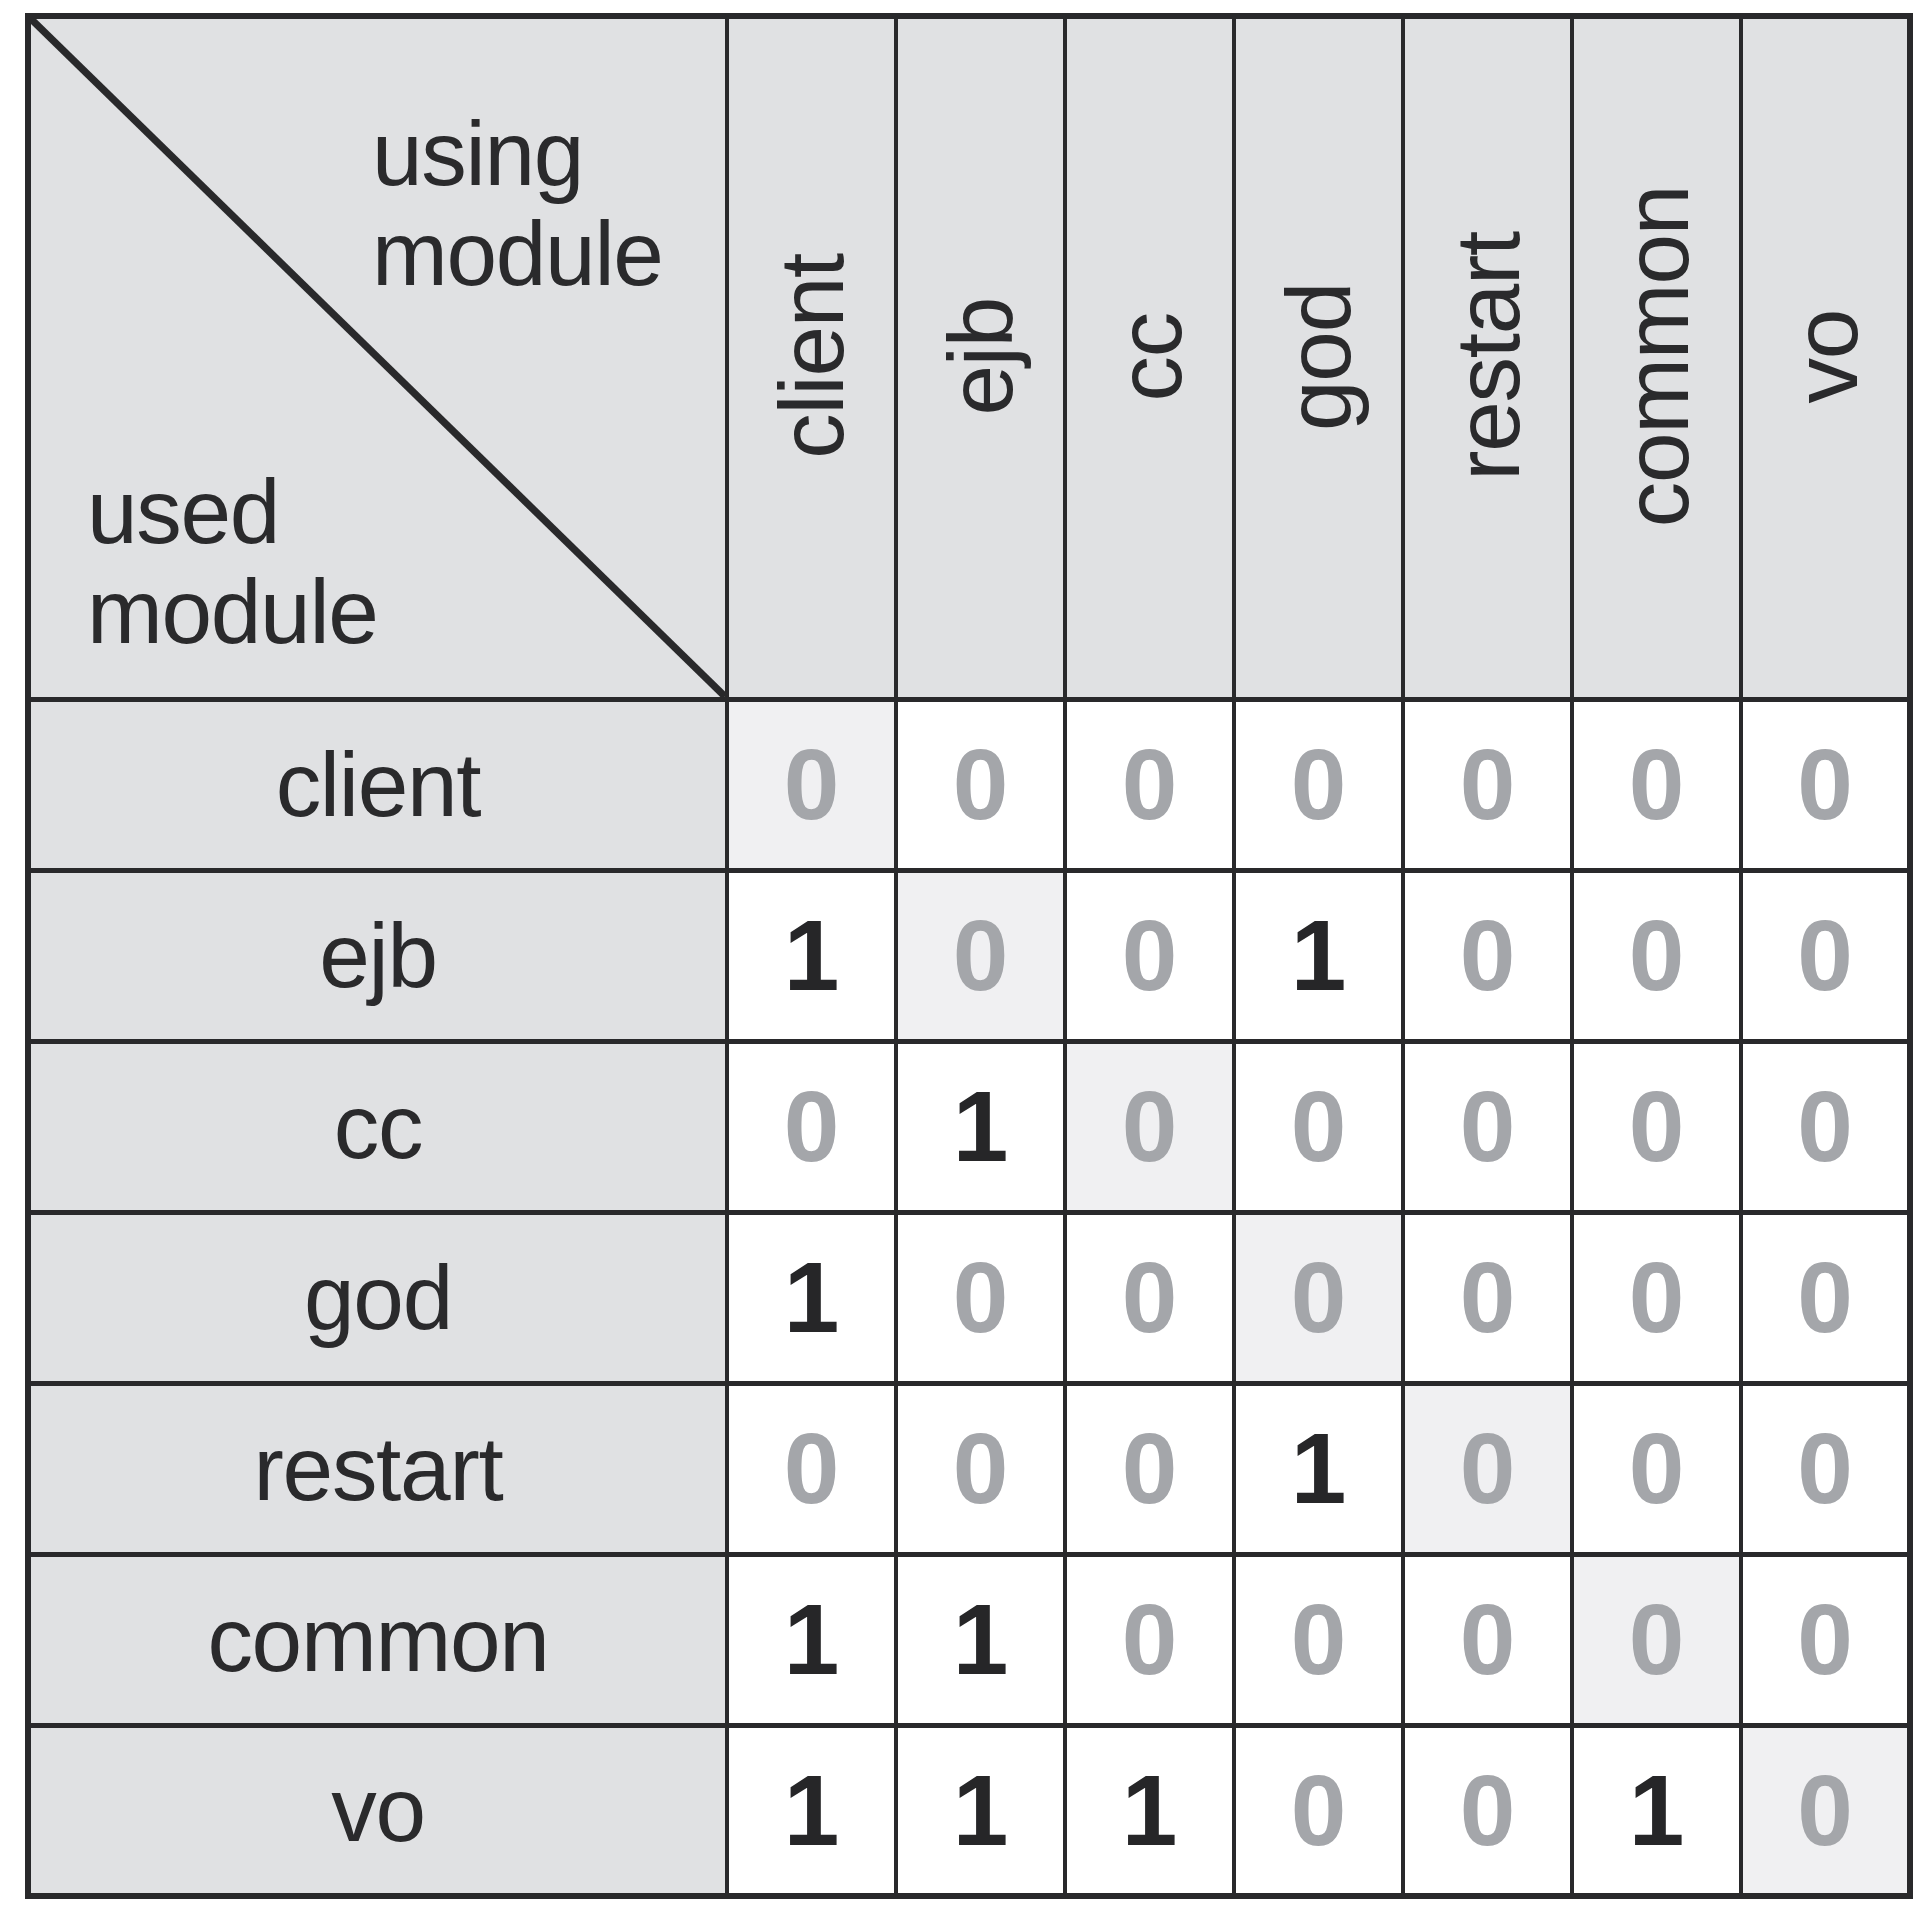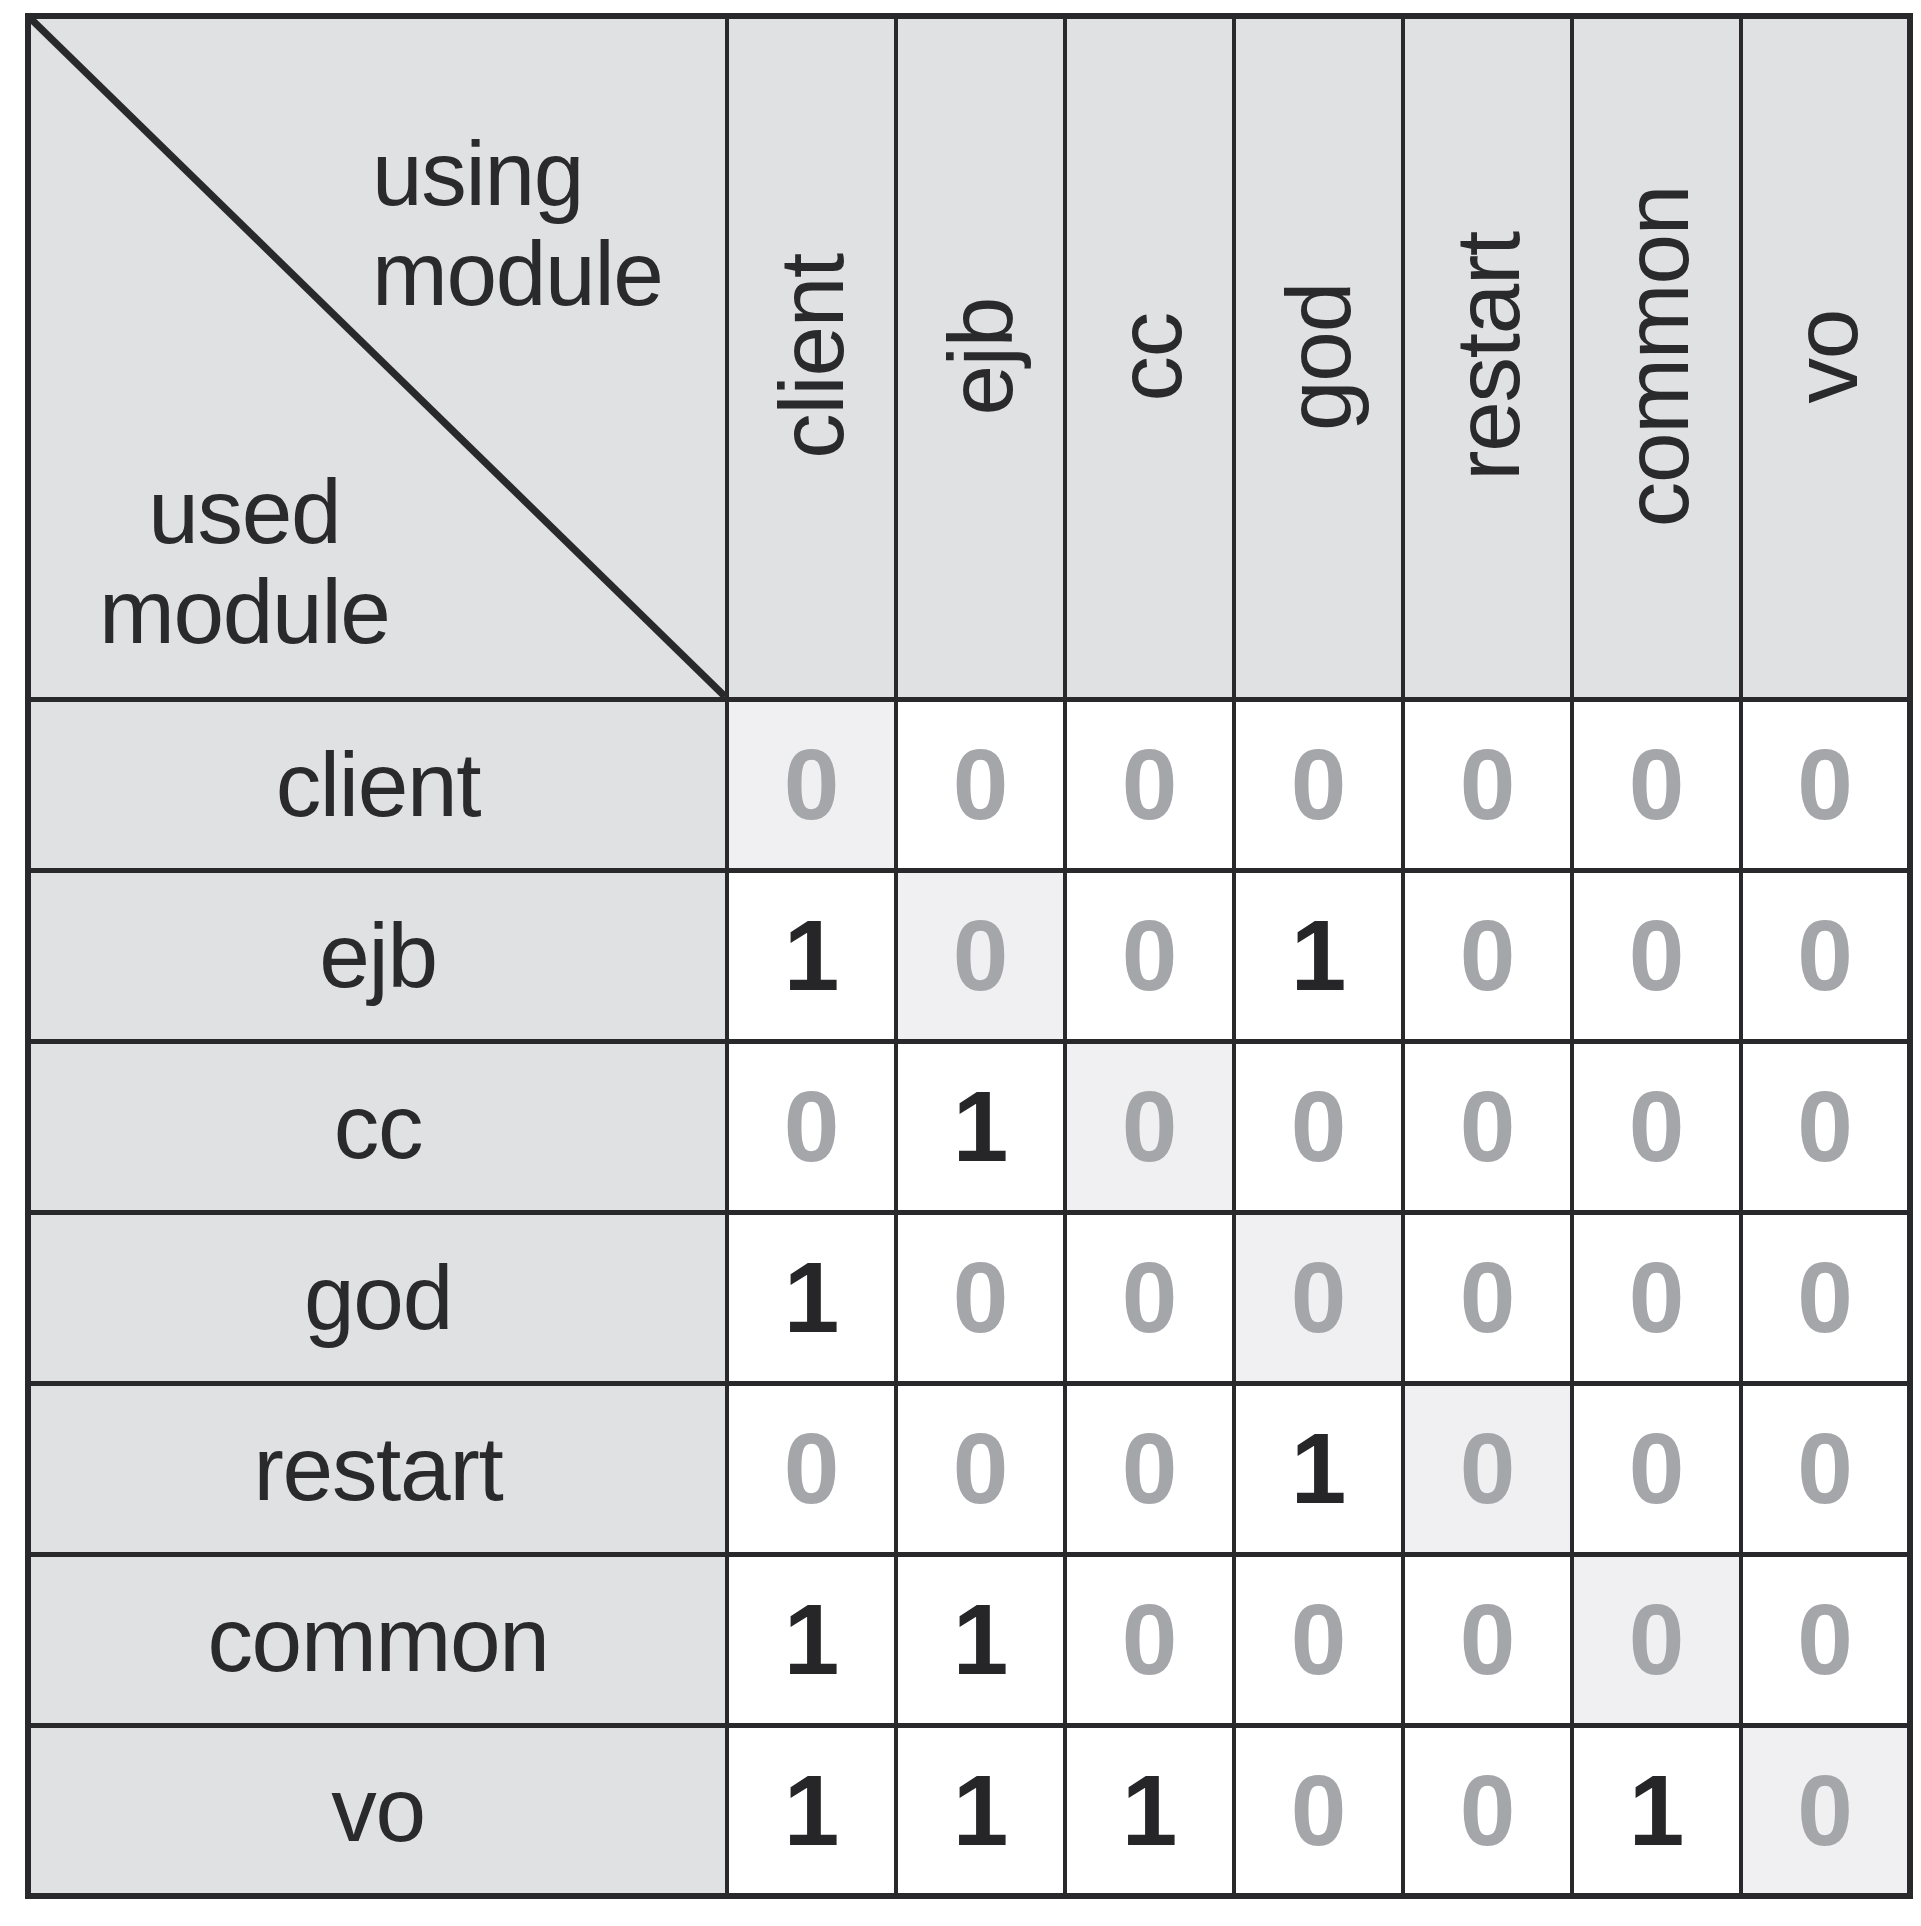--- a/index.html
+++ b/index.html
@@ -41,7 +41,7 @@
     font-size:91px;font-weight:400;line-height:1.1;
     letter-spacing:-1.3px;color:var(--label-text);text-align:left;
   }
-  .ax.using{left:341px;top:85px;margin-top:20px;}
+  .ax.using{left:341px;top:85px;}
   .ax.used{left:68px;bottom:34px;text-align:center;}
   th.colhead{
     background:var(--header-bg);

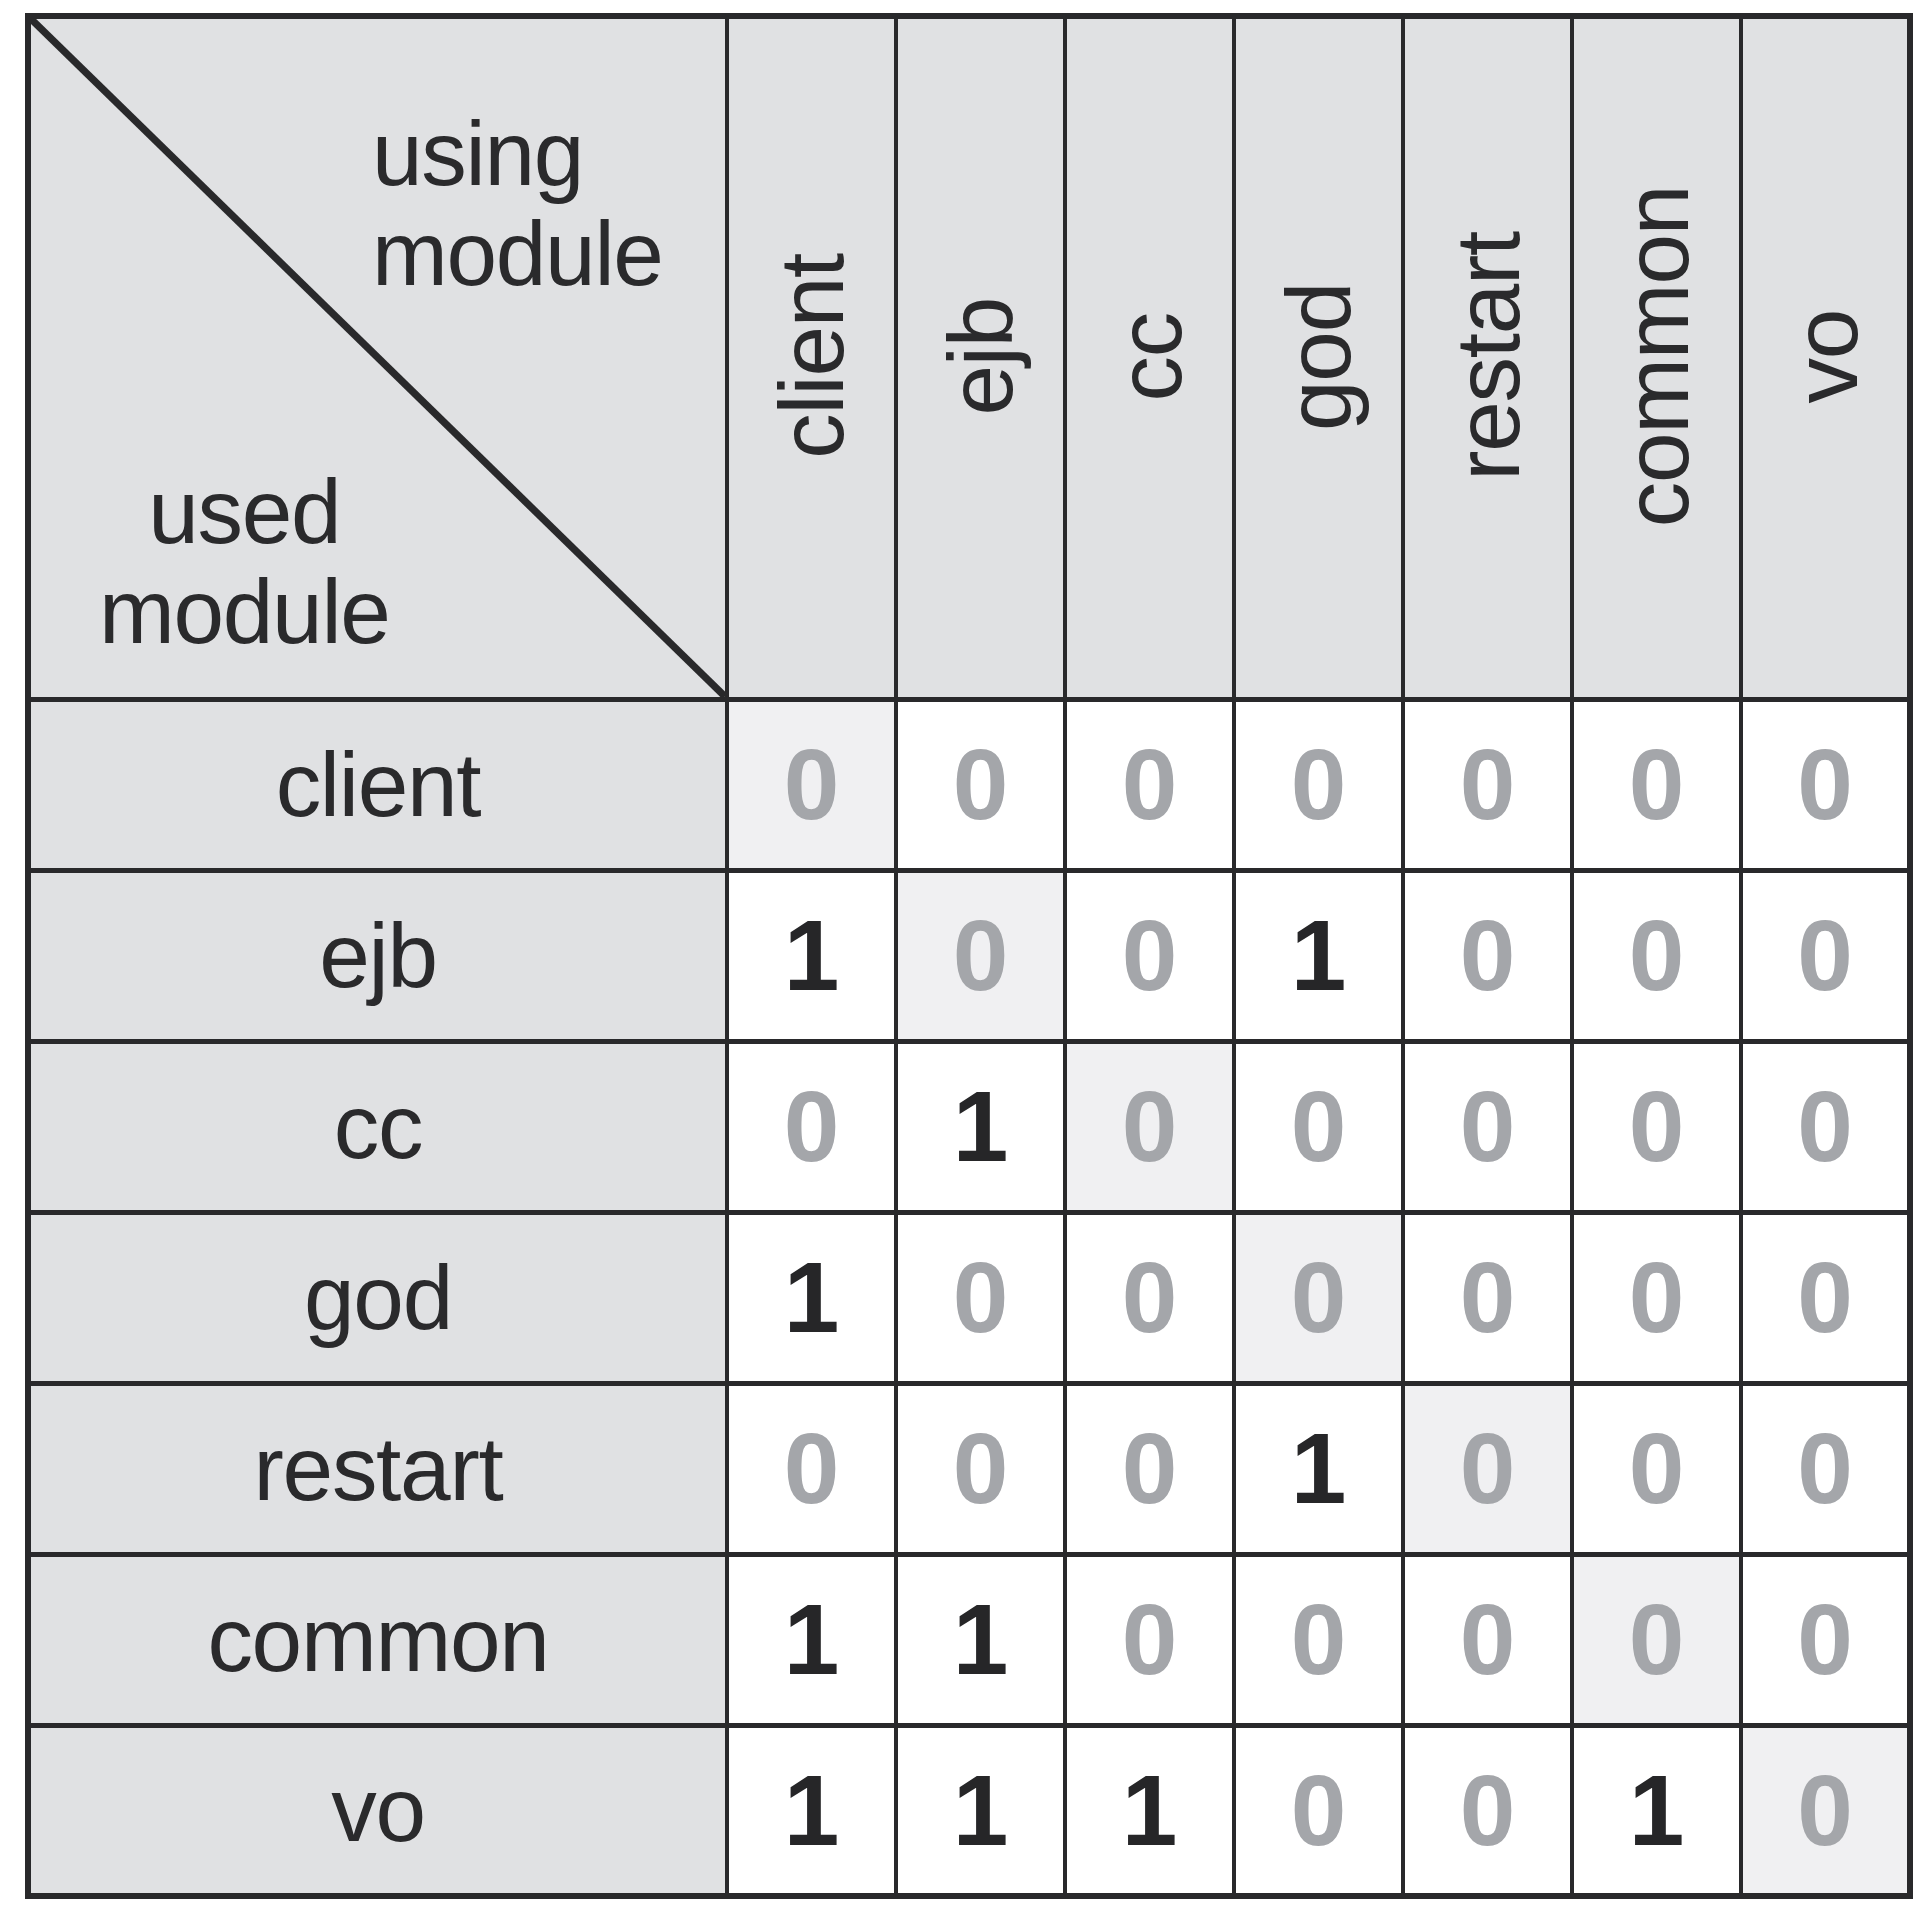--- a/index.html
+++ b/index.html
@@ -42,7 +42,7 @@
     letter-spacing:-1.3px;color:var(--label-text);text-align:left;
   }
   .ax.using{left:341px;top:85px;}
-  .ax.used{left:68px;bottom:34px;text-align:center;}
+  .ax.used{left:56px;bottom:34px;}
   th.colhead{
     background:var(--header-bg);
     text-align:center;vertical-align:middle;

